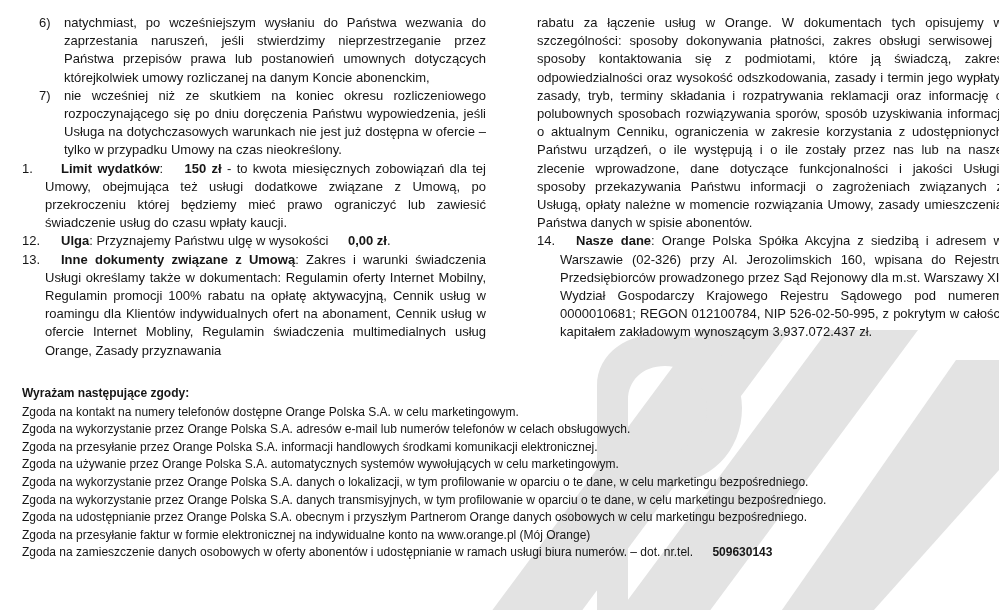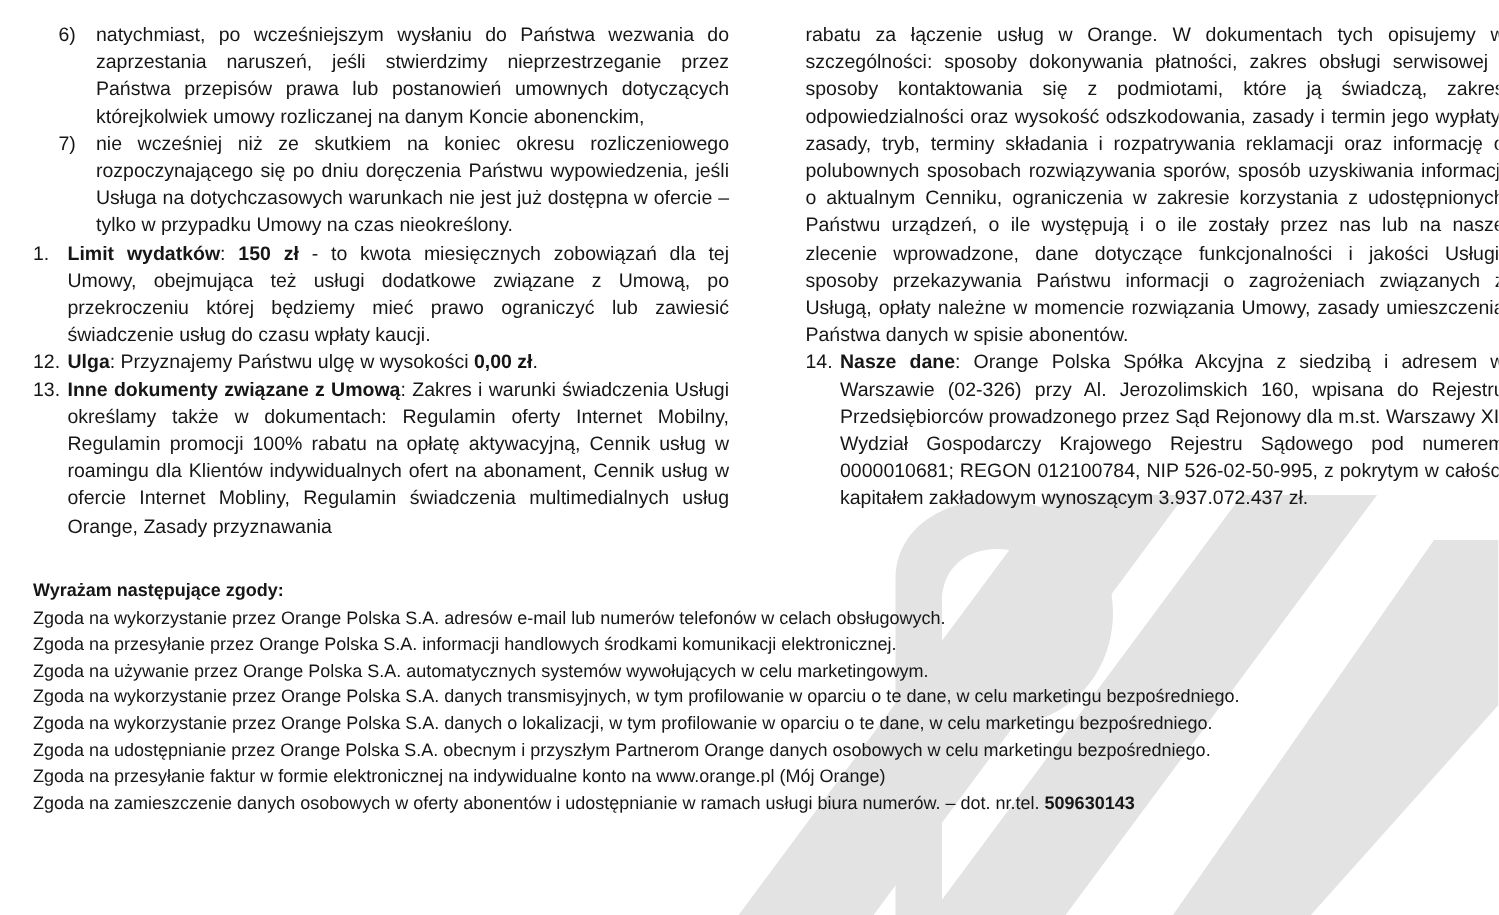--- a/index.html
+++ b/index.html
@@ -77,7 +77,7 @@
     text-justify: inter-word;
   }
 
-  b, .b { font-weight: bold; }
+  b, .b { font-weight: bold; margin-left: 16px; }
 
   
   .consents {

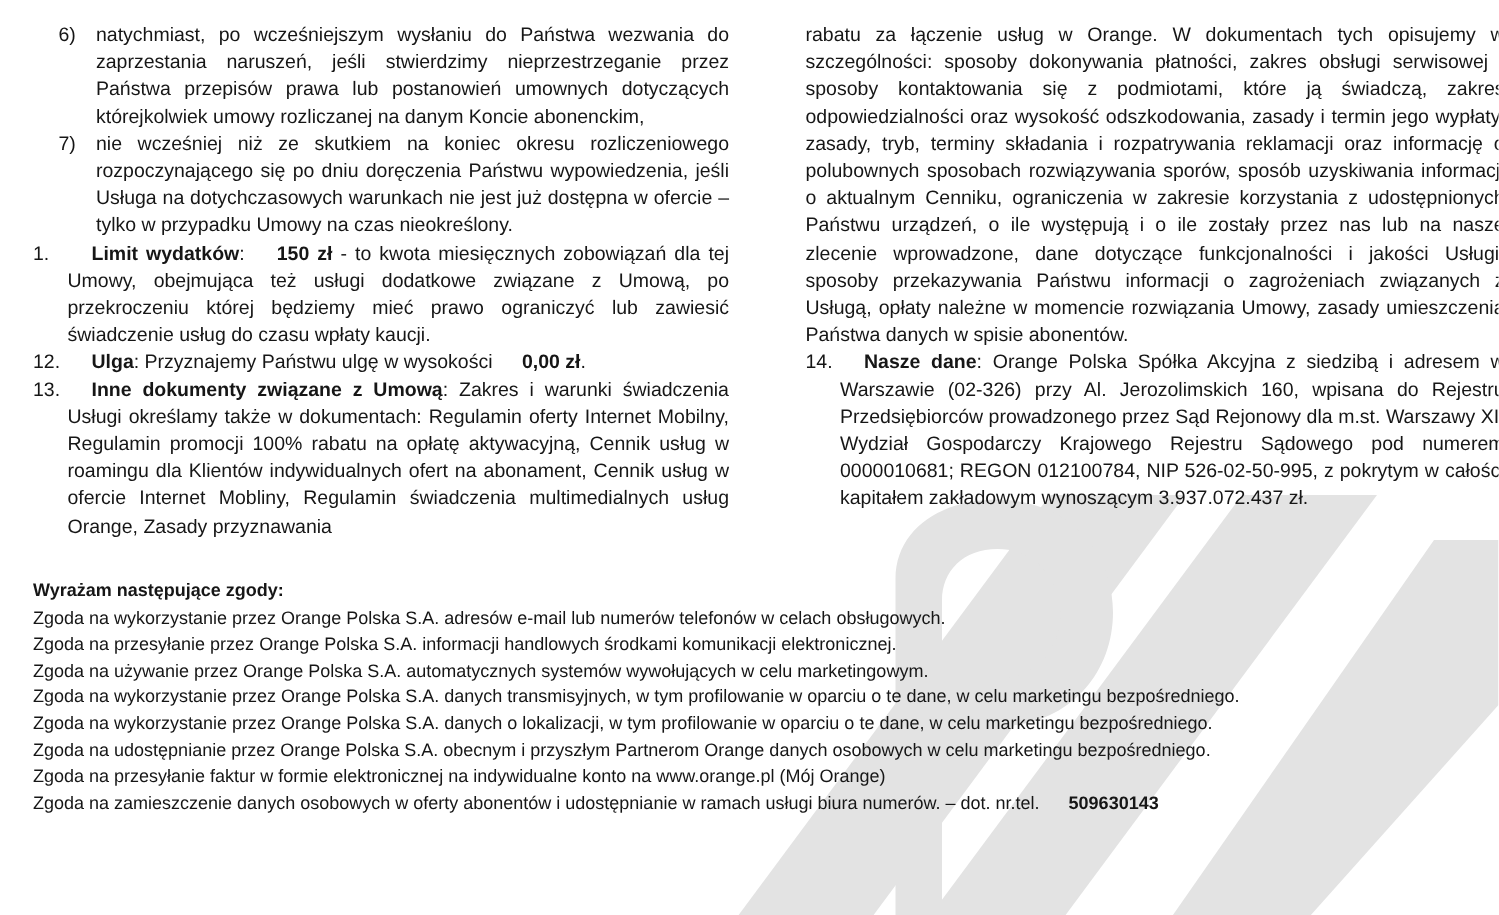--- a/index.html
+++ b/index.html
@@ -182,6 +182,7 @@
   <div class="consents">
     <div class="consents-title">Wyrażam następujące zgody:</div>
 
+    <div class="consent-line">Zgoda na kontakt na numery telefonów dostępne Orange Polska S.A. w celu marketingowym.</div>
     <div class="consent-line">Zgoda na wykorzystanie przez Orange Polska S.A. adresów e-mail lub numerów telefonów w celach obsługowych.</div>
     <div class="consent-line">Zgoda na przesyłanie przez Orange Polska S.A. informacji handlowych środkami komunikacji elektronicznej.</div>
     <div class="consent-line">Zgoda na używanie przez Orange Polska S.A. automatycznych systemów wywołujących w celu marketingowym.</div>

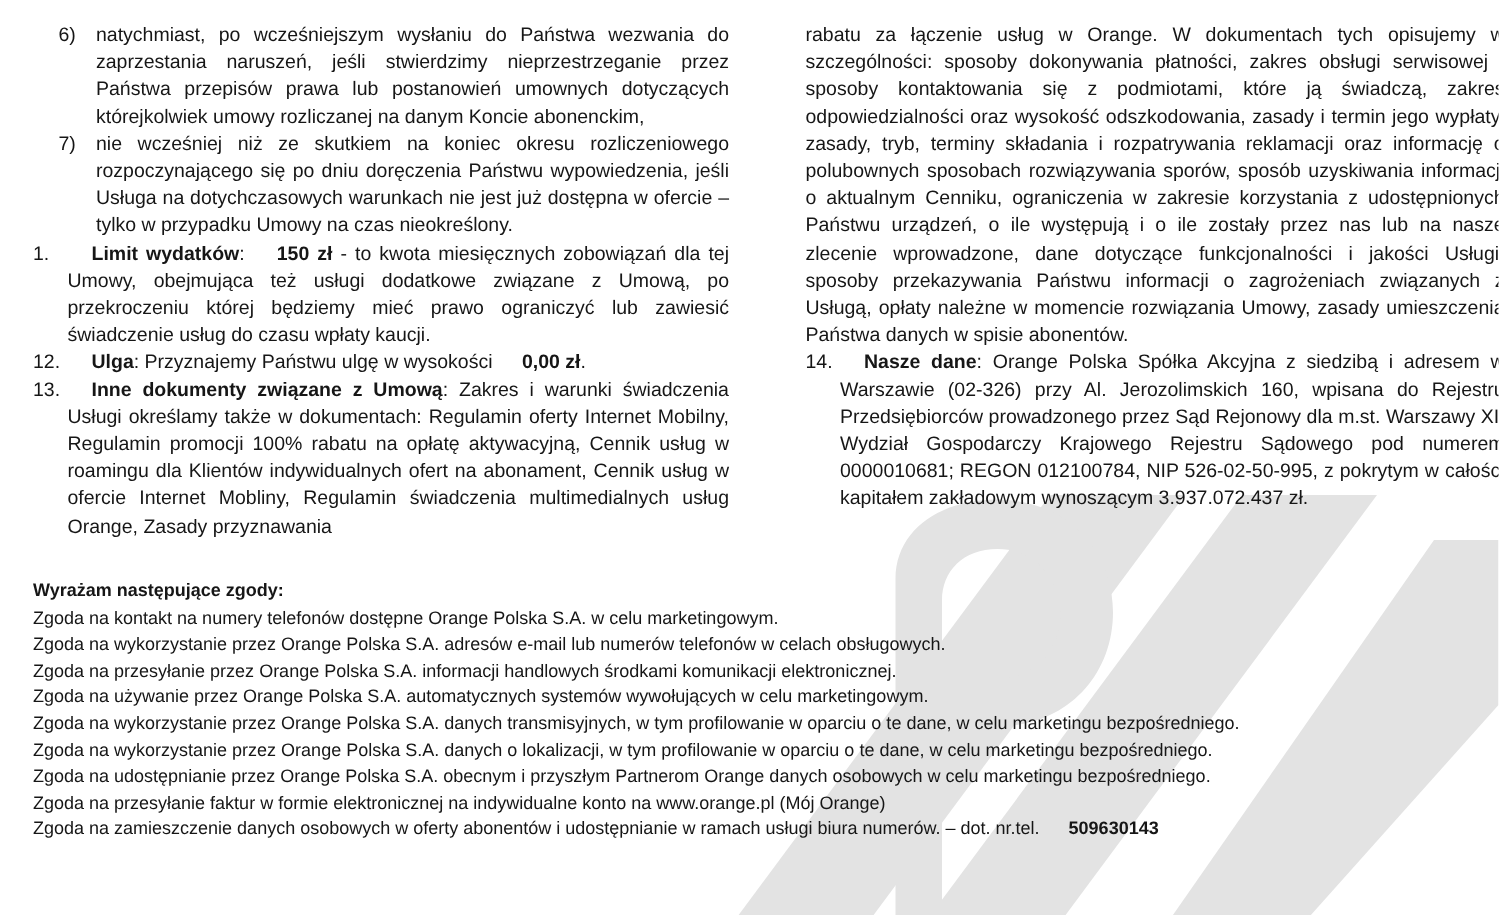--- a/index.html
+++ b/index.html
@@ -186,8 +186,8 @@
     <div class="consent-line">Zgoda na wykorzystanie przez Orange Polska S.A. adresów e-mail lub numerów telefonów w celach obsługowych.</div>
     <div class="consent-line">Zgoda na przesyłanie przez Orange Polska S.A. informacji handlowych środkami komunikacji elektronicznej.</div>
     <div class="consent-line">Zgoda na używanie przez Orange Polska S.A. automatycznych systemów wywołujących w celu marketingowym.</div>
+    <div class="consent-line">Zgoda na wykorzystanie przez Orange Polska S.A. danych o lokalizacji, w tym profilowanie w oparciu o te dane, w celu marketingu bezpośredniego.</div>
     <div class="consent-line">Zgoda na wykorzystanie przez Orange Polska S.A. danych transmisyjnych, w tym profilowanie w oparciu o te dane, w celu marketingu bezpośredniego.</div>
-    <div class="consent-line">Zgoda na wykorzystanie przez Orange Polska S.A. danych o lokalizacji, w tym profilowanie w oparciu o te dane, w celu marketingu bezpośredniego.</div>
     <div class="consent-line">Zgoda na udostępnianie przez Orange Polska S.A. obecnym i przyszłym Partnerom Orange danych osobowych w celu marketingu bezpośredniego.</div>
     <div class="consent-line">Zgoda na przesyłanie faktur w formie elektronicznej na indywidualne konto na www.orange.pl (Mój Orange)</div>
 

